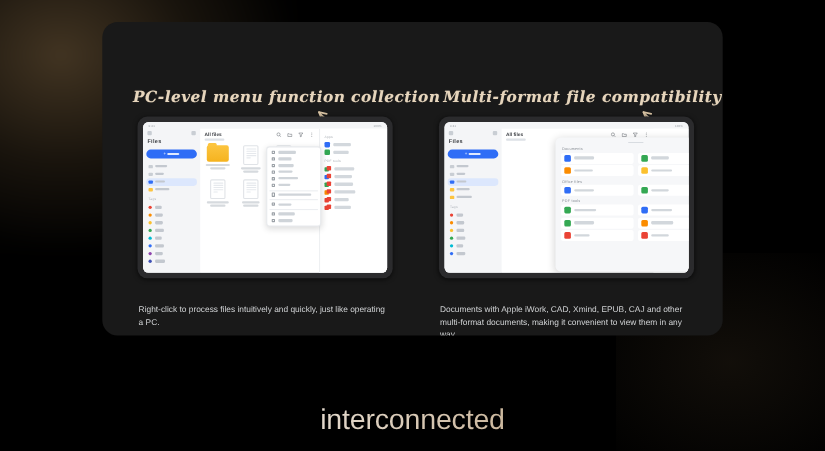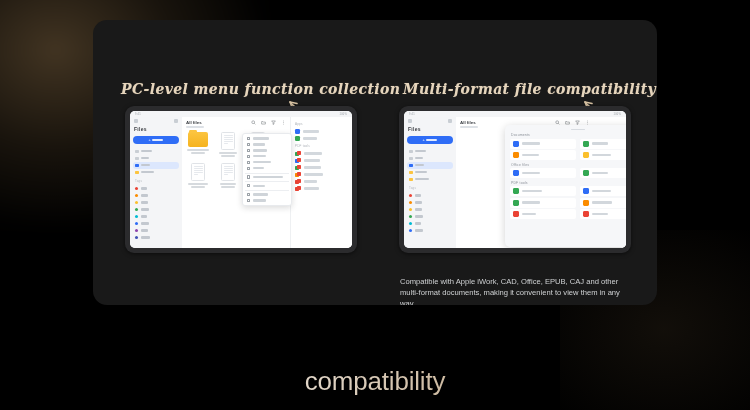--- a/index.html
+++ b/index.html
@@ -716,6 +716,7 @@
     </div>
   </div>
 
+  <div class="caption left">Right-click to process files intuitively and quickly, just like operating a PC.</div>
   <div class="caption right">Compatible with Apple iWork, CAD, Office, EPUB, CAJ and other multi-format documents, making it convenient to view them in any way.</div>
 </div>
 

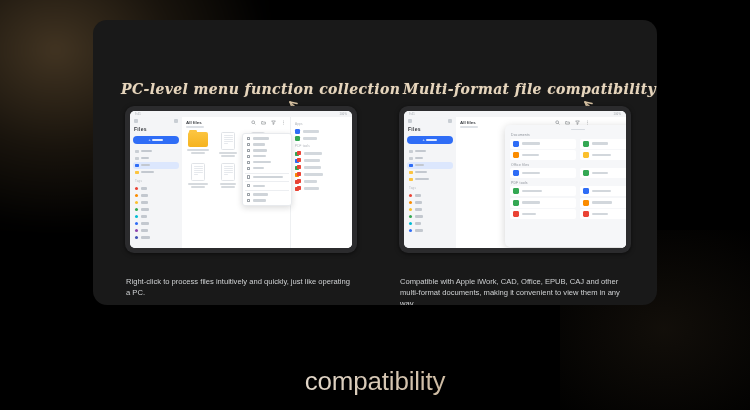--- a/index.html
+++ b/index.html
@@ -717,7 +717,7 @@
   </div>
 
   <div class="caption left">Right-click to process files intuitively and quickly, just like operating a PC.</div>
-  <div class="caption right">Compatible with Apple iWork, CAD, Office, EPUB, CAJ and other multi-format documents, making it convenient to view them in any way.</div>
+  <div class="caption right">Documents with Apple iWork, CAD, Xmind, EPUB, CAJ and other multi-format documents, making it convenient to view them in any way.</div>
 </div>
 
 <div class="brand">compatibility</div>

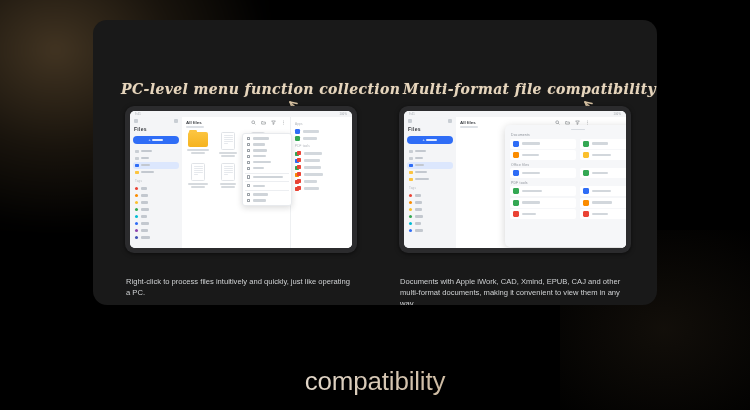--- a/index.html
+++ b/index.html
@@ -720,6 +720,6 @@
   <div class="caption right">Documents with Apple iWork, CAD, Xmind, EPUB, CAJ and other multi-format documents, making it convenient to view them in any way.</div>
 </div>
 
-<div class="brand">compatibility</div>
+<div class="brand">interconnected</div>
 
 </body></html>

